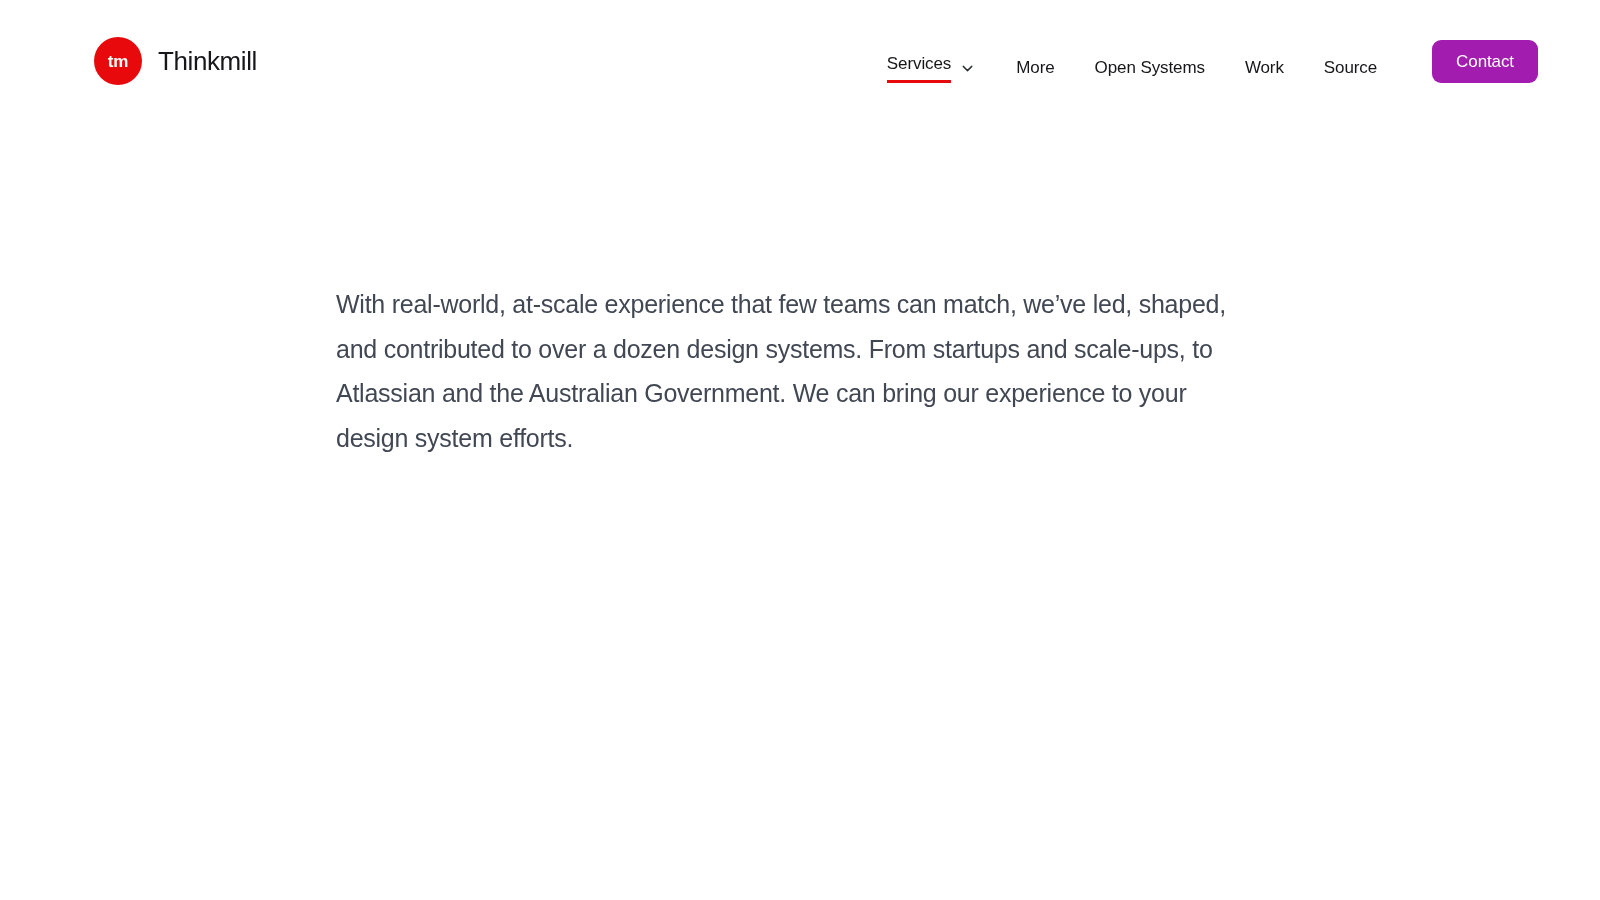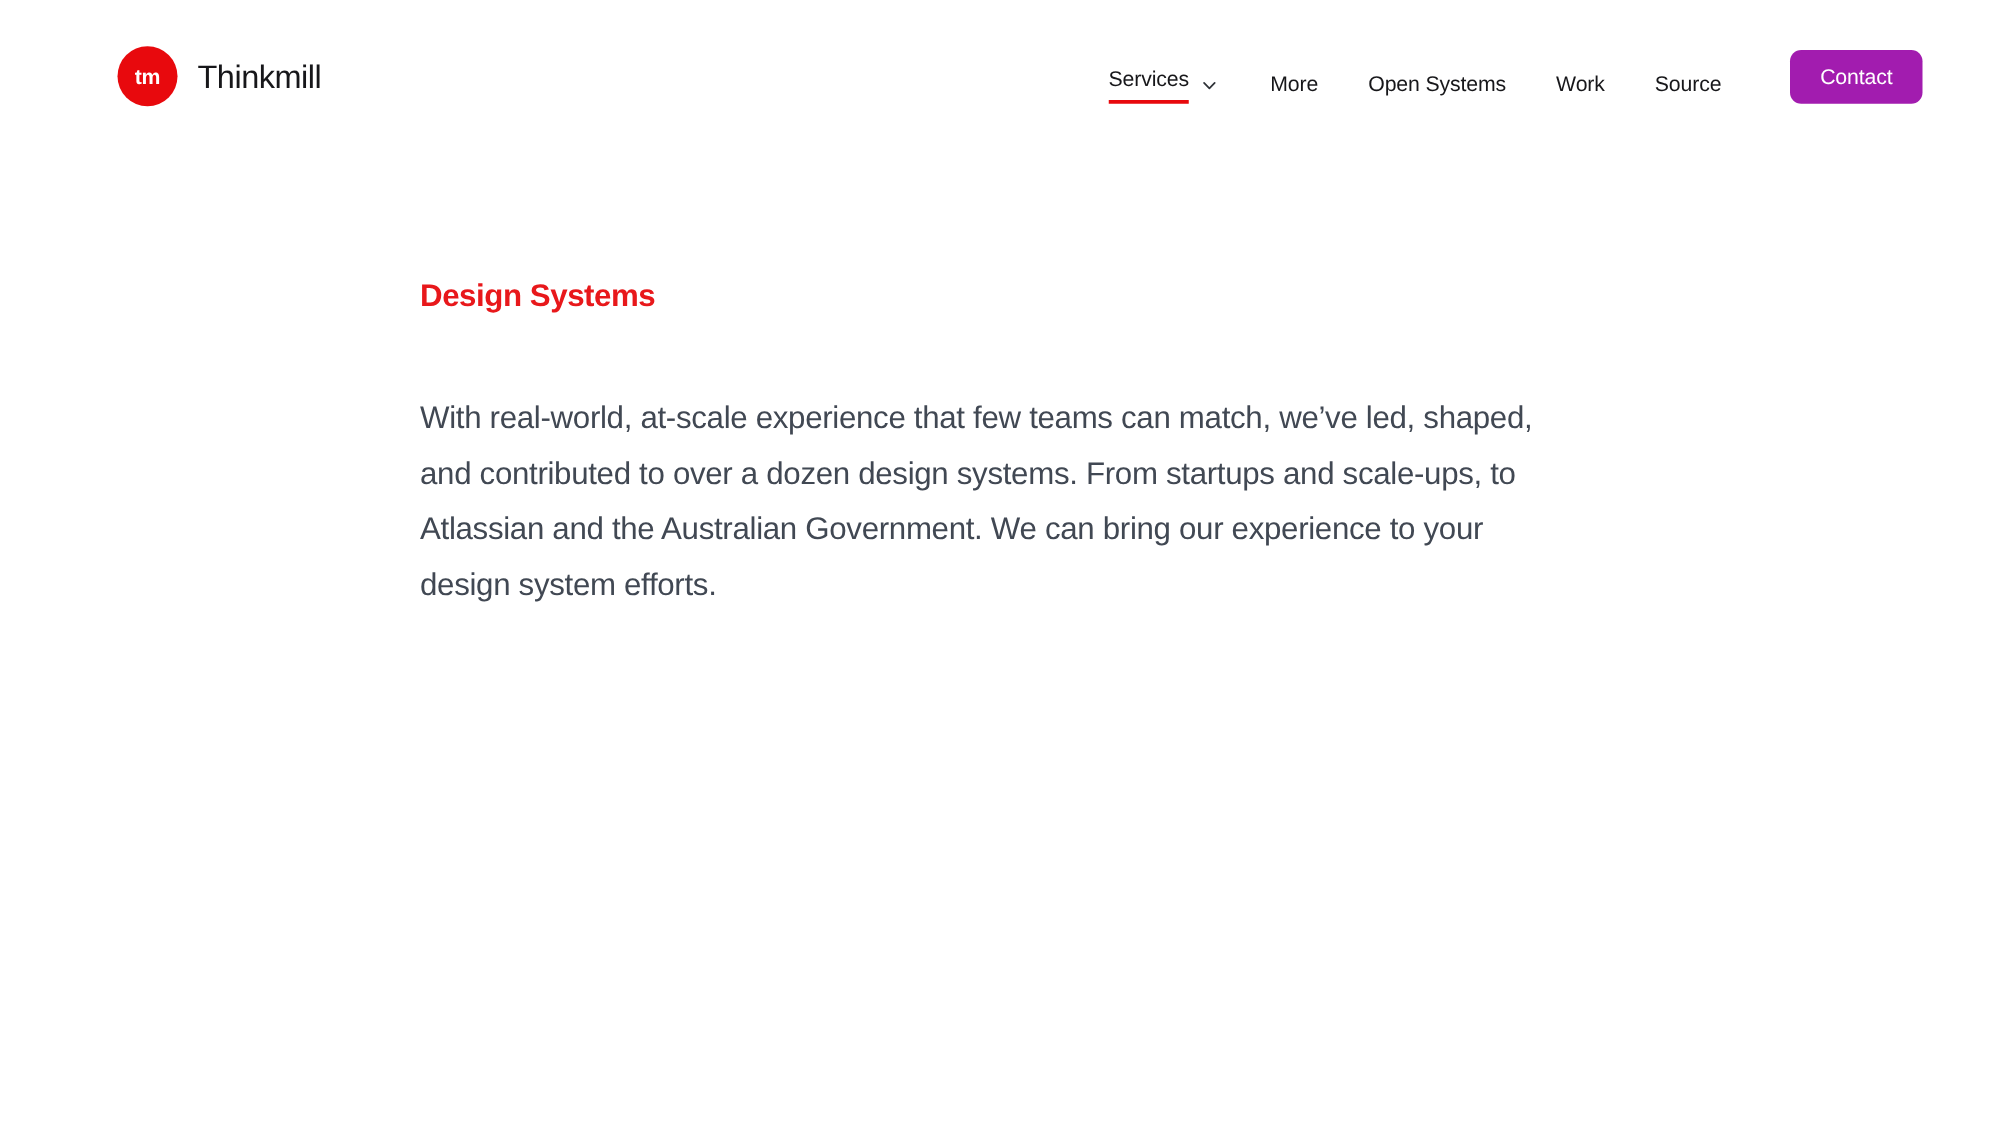--- a/index.html
+++ b/index.html
@@ -223,7 +223,6 @@
 
   <section class="hero">
 
-    <div class="eyebrow">Design Systems</div>
 
 
     <p class="hero-body">With real-world, at-scale experience that few teams can match, we’ve led, shaped, and contributed to over a dozen design systems. From startups and scale-ups, to Atlassian and the Australian Government. We can bring our experience to your design system efforts.</p>

